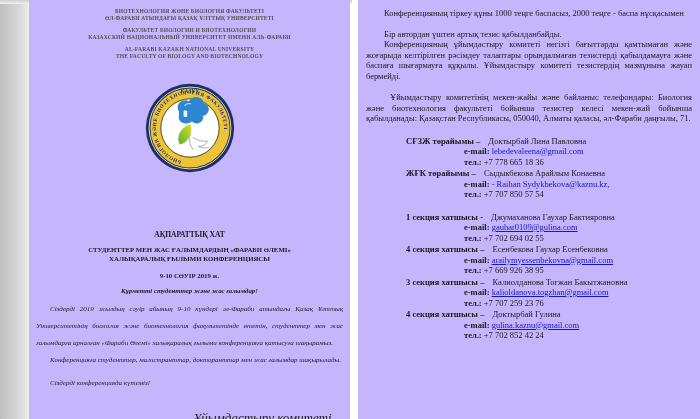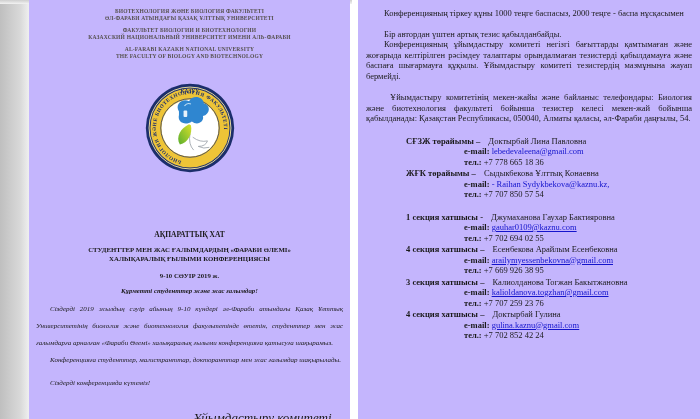--- a/index.html
+++ b/index.html
@@ -127,7 +127,7 @@
   <p class="r-text indent">Конференцияның ұйымдастыру комитеті негізгі бағыттарды қамтымаған және жоғарыда келтірілген рәсімдеу талаптары орындалмаған тезистерді қабылдамауға және баспаға шығармауға құқылы. Ұйымдастыру комитеті тезистердің мазмұнына жауап бермейді.</p>
 
   <p class="r-text addr" style="text-indent:24px;">
-    <span class="b-inline">Ұйымдастыру комитетінің мекен-жайы және байланыс телефондары:</span><span> Биология және биотехнология факультеті бойынша тезистер келесі мекен-жай бойынша қабылданады: Қазақстан Республикасы, 050040, Алматы қаласы, әл-Фараби даңғылы, 54.</span>
+    <span class="b-inline">Ұйымдастыру комитетінің мекен-жайы және байланыс телефондары:</span><span> Биология және биотехнология факультеті бойынша тезистер келесі мекен-жай бойынша қабылданады: Қазақстан Республикасы, 050040, Алматы қаласы, әл-Фараби даңғылы, 71.</span>
   </p>
 
   <div class="contacts">

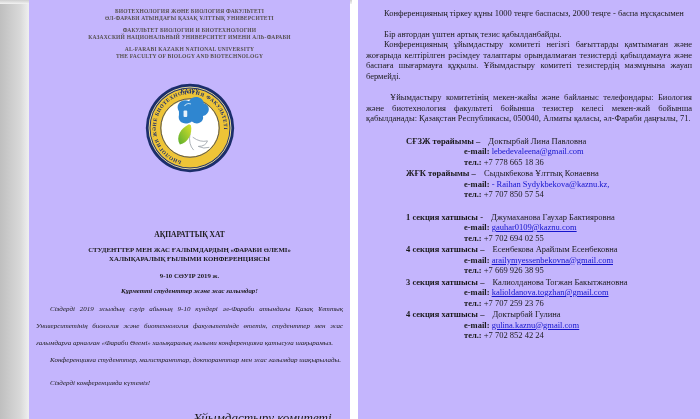--- a/index.html
+++ b/index.html
@@ -150,7 +150,7 @@
     <div class="contact">
       <div class="contact-head">
         <span class="role">ЖҒК төрайымы –</span>
-        <span class="cname">Сыдыкбекова Ұлттық Конаевна</span>
+        <span class="cname">Сыдыкбекова Арайлым Конаевна</span>
       </div>
       <div class="contact-detail">
         <span class="lbl">e-mail:</span>

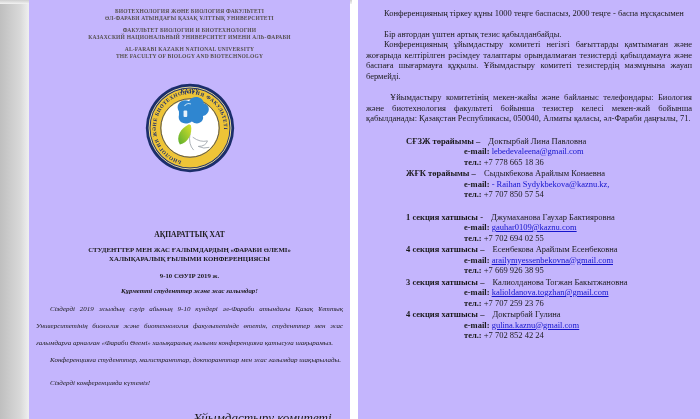--- a/index.html
+++ b/index.html
@@ -169,7 +169,7 @@
       </div>
       <div class="contact-detail">
         <span class="lbl">e-mail:</span>
-        <a class="email u">gauhar0109@kaznu.com</a>
+        <a class="email u">gauhar0109@gulina.com</a>
       </div>
       <div class="contact-detail">
         <span class="lbl">тел.:</span>

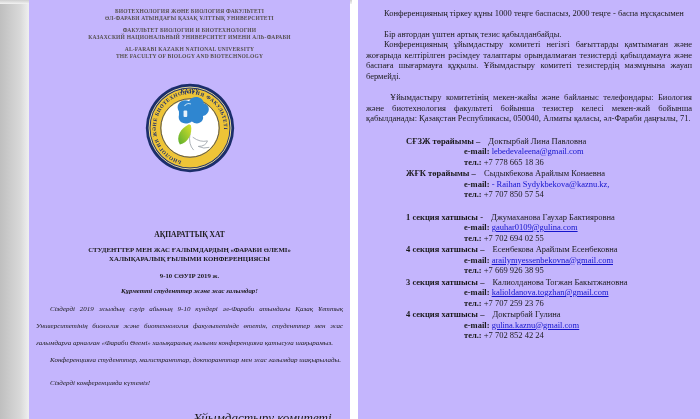--- a/index.html
+++ b/index.html
@@ -180,7 +180,7 @@
     <div class="contact">
       <div class="contact-head">
         <span class="role">4 секция хатшысы –</span>
-        <span class="cname">Есенбекова Арайлым Есенбековна</span>
+        <span class="cname">Есенбекова Гаухар Есенбековна</span>
       </div>
       <div class="contact-detail">
         <span class="lbl">e-mail:</span>

